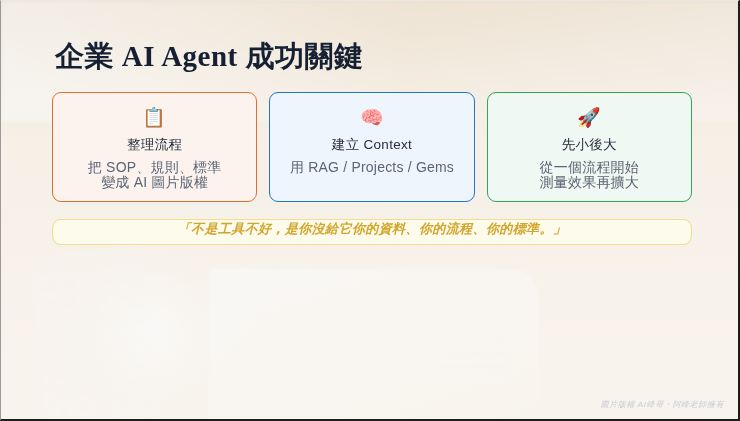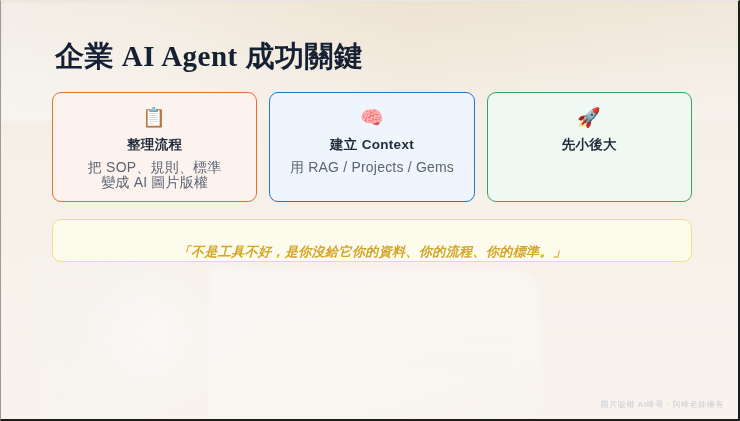--- a/index.html
+++ b/index.html
@@ -128,7 +128,7 @@
   .card-title {
     margin-top: 7px;
     font-size: 13.5px;
-    font-weight: bold;
+    font-weight: normal;
     color: #1e2a3a;
     letter-spacing: 0.3px;
   }

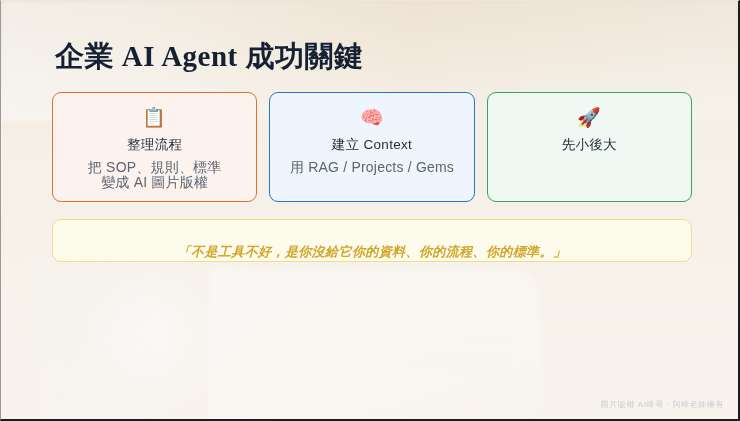--- a/index.html
+++ b/index.html
@@ -219,6 +219,10 @@
       <div class="card card-green">
         <div class="card-icon">🚀</div>
         <div class="card-title">先小後大</div>
+        <div class="card-lines">
+          <div class="card-line">從一個流程開始</div>
+          <div class="card-line">測量效果再擴大</div>
+        </div>
       </div>
 
     </div>

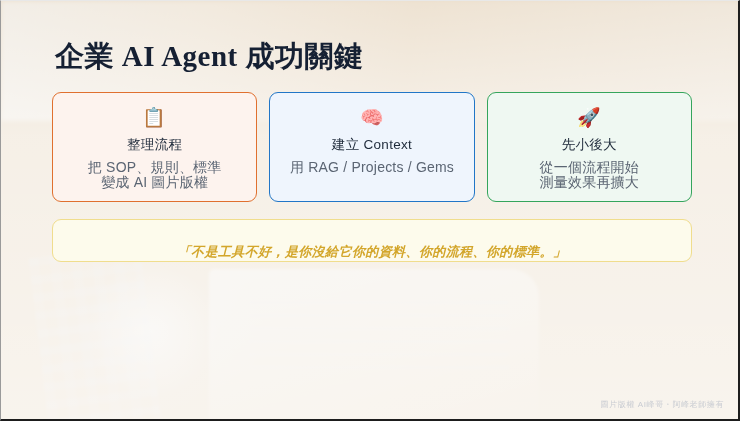--- a/index.html
+++ b/index.html
@@ -153,13 +153,13 @@
     left: 51px;
     top: 218px;
     width: 640px;
-    height: 43px;
+    height: 26px;
     box-sizing: border-box;
     border: 1.5px solid #f0dd8d;
     background: #fdfbec;
     border-radius: 9px;
     display: flex;
-    align-items: flex-end;
+    align-items: flex-start;
     justify-content: center;
   }
   .quote-text {

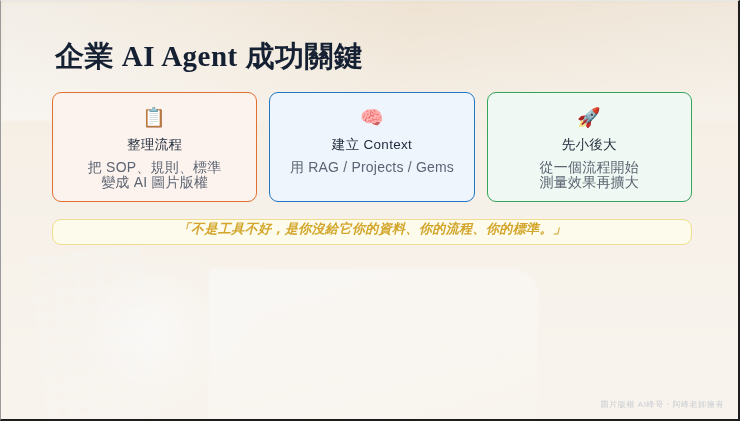--- a/index.html
+++ b/index.html
@@ -179,6 +179,7 @@
     color: #c9ccd2;
     letter-spacing: 0.6px;
     white-space: nowrap;
+    font-style: italic;
   }
 </style>
 </head>

